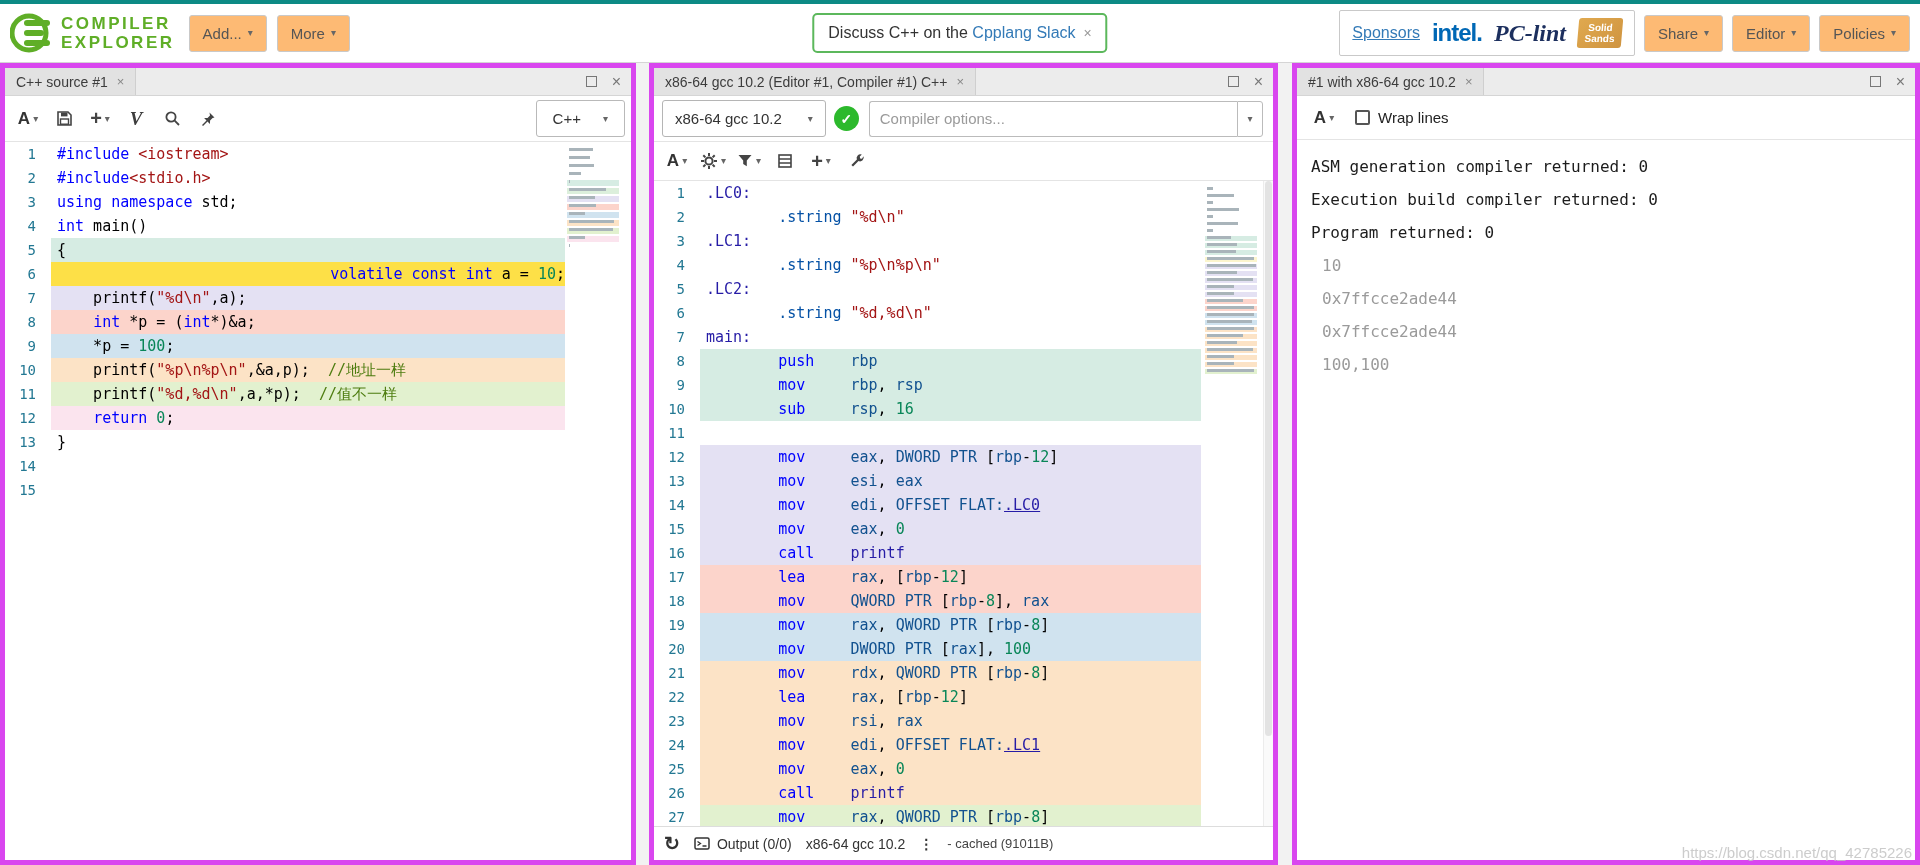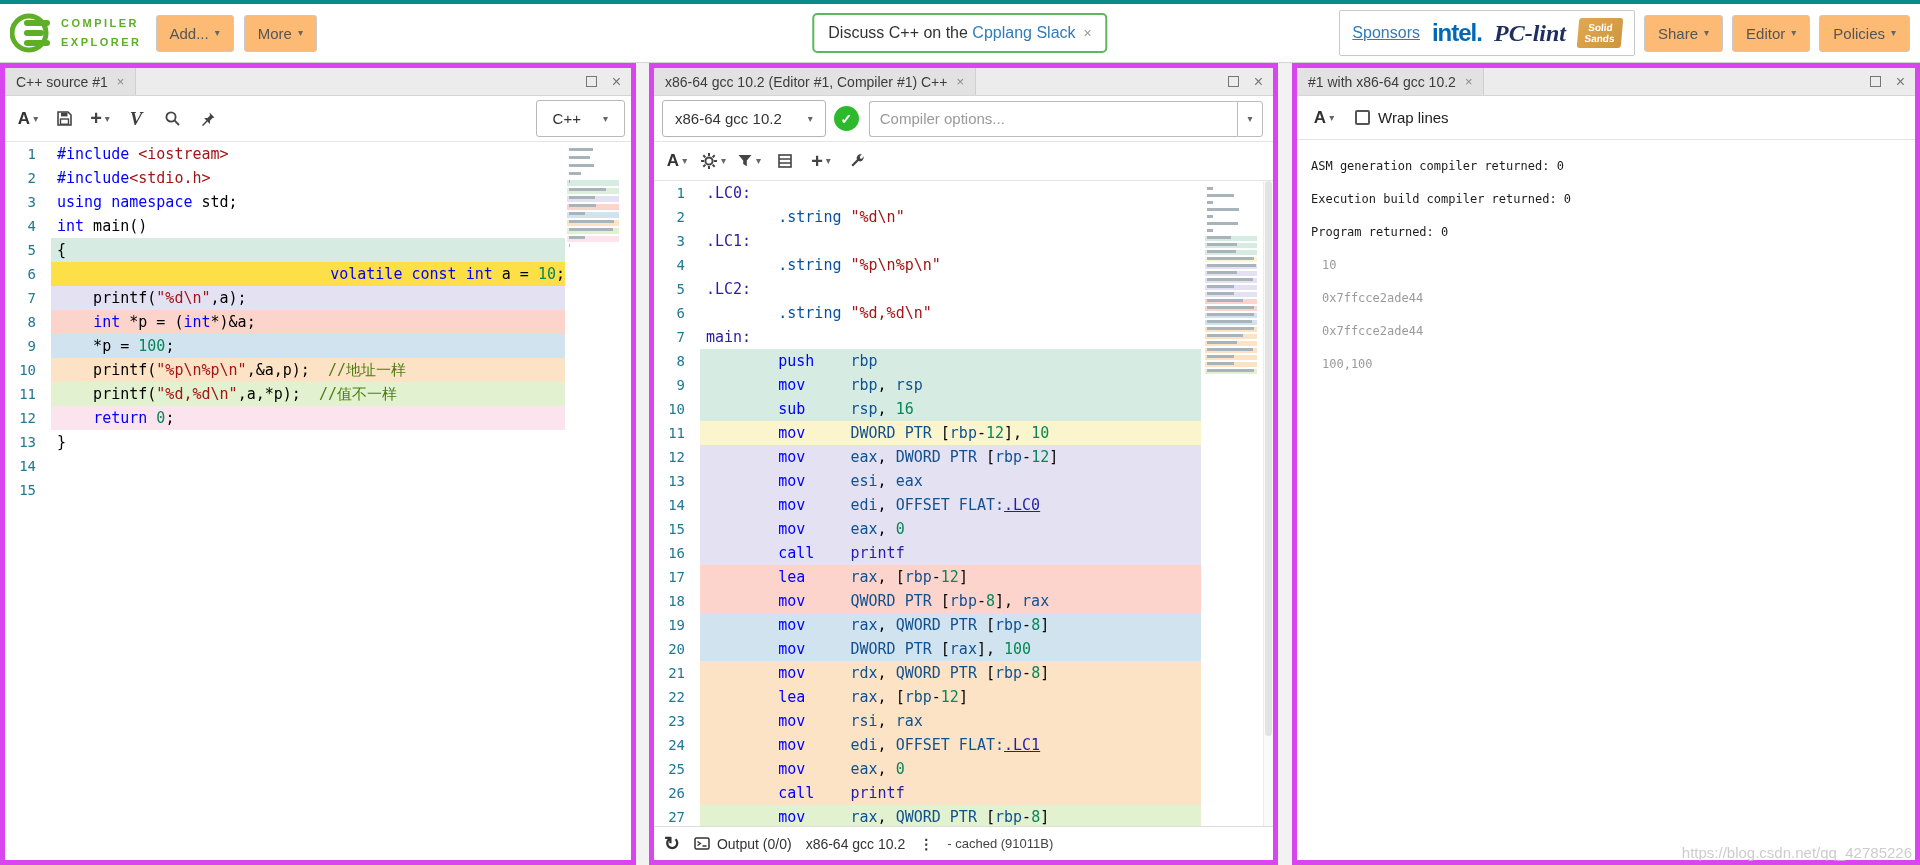--- a/index.html
+++ b/index.html
@@ -10,7 +10,7 @@
   .topstripe{height:4px;background:#0d8a85;}
   .header{height:59px;background:#fff;border-bottom:1px solid #d5d5d5;display:flex;align-items:center;padding:0 10px;position:relative;}
   .logo{display:flex;align-items:center;gap:9px;margin-right:14px;}
-  .logo-text{font-weight:bold;color:#5fae27;font-size:11px;letter-spacing:2.5px;line-height:19px;}
+  .logo-text{font-weight:bold;color:#5fae27;font-size:17px;letter-spacing:2.5px;line-height:19px;}
   .hbtn{border:1px solid #c9c9c9;border-radius:3px;background:#fdba74;color:#555;font-size:15px;padding:9px 13px;display:flex;align-items:center;gap:6px;cursor:pointer;}
   .hgroup{display:flex;align-items:center;gap:10px;}
   .caret{font-size:10px;color:#666;line-height:1;}

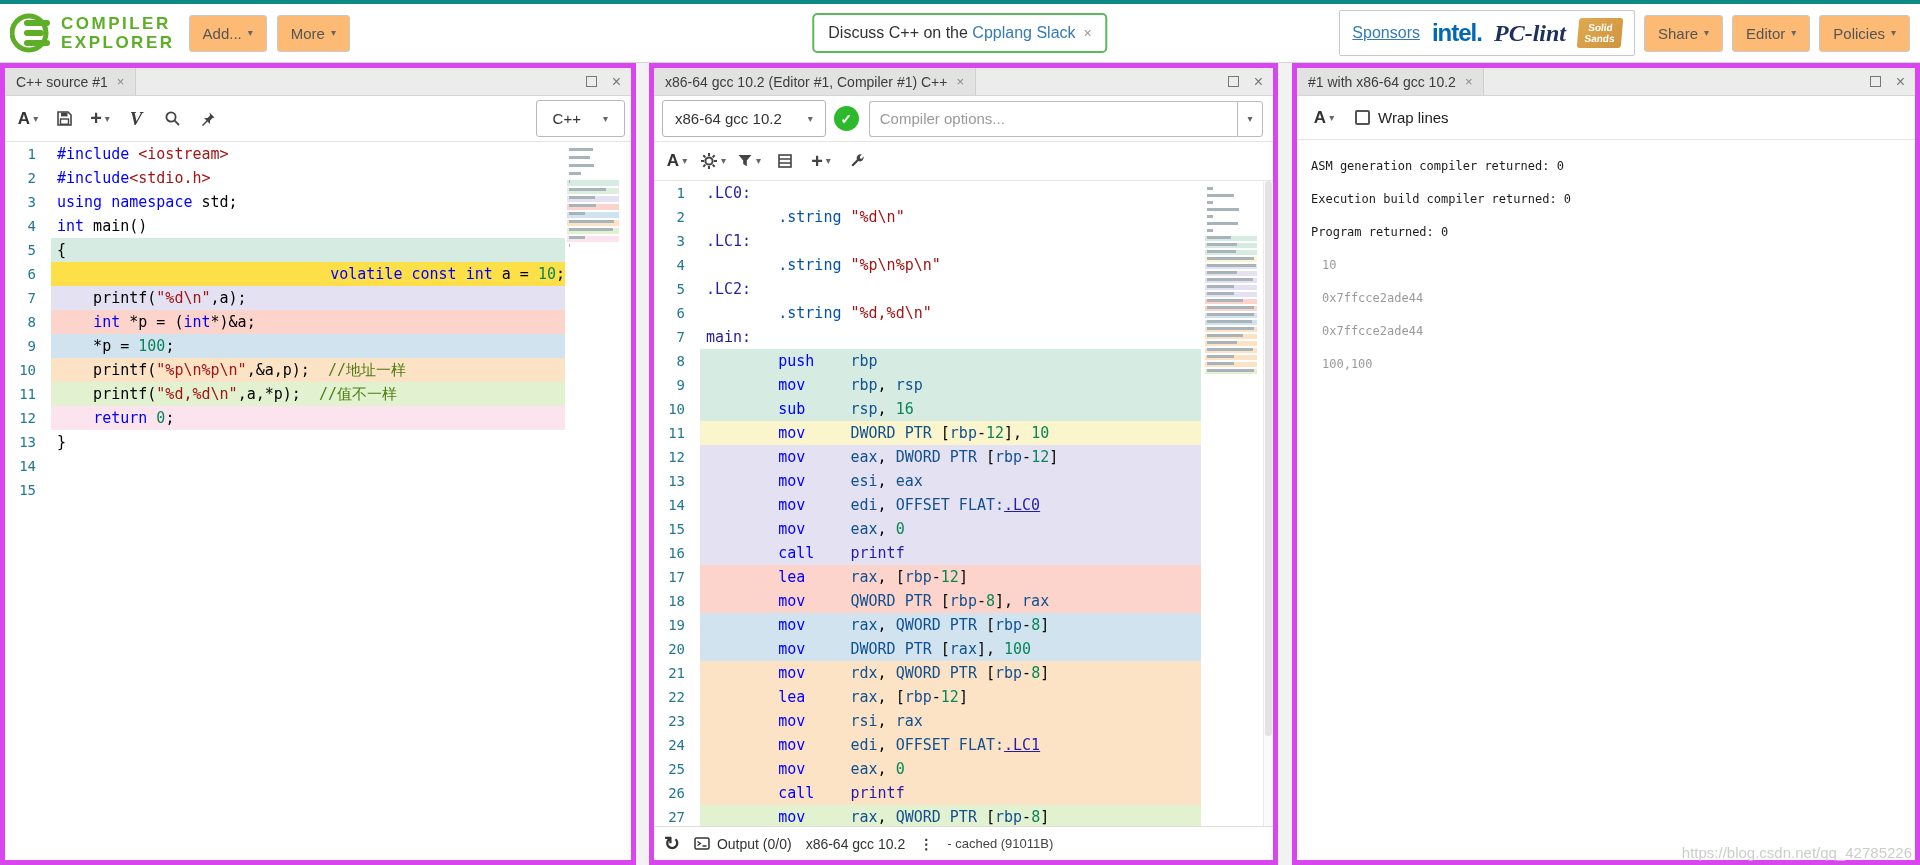--- a/index.html
+++ b/index.html
@@ -86,7 +86,7 @@
   
   .outbar{height:44px;}
   .checkbox{width:15px;height:15px;border:2px solid #555;border-radius:2px;background:#fff;display:inline-block;cursor:pointer;}
-  .outcontent{padding:10px 14px;font-family:"DejaVu Sans Mono","Liberation Mono",monospace;font-size:12px;line-height:33px;}
+  .outcontent{padding:10px 14px;font-family:"DejaVu Sans Mono","Liberation Mono",monospace;font-size:16px;line-height:33px;}
   .out-dark{color:#1c1c1c;}
   .out-gray{color:#9a9a9a;padding-left:11px;}
 

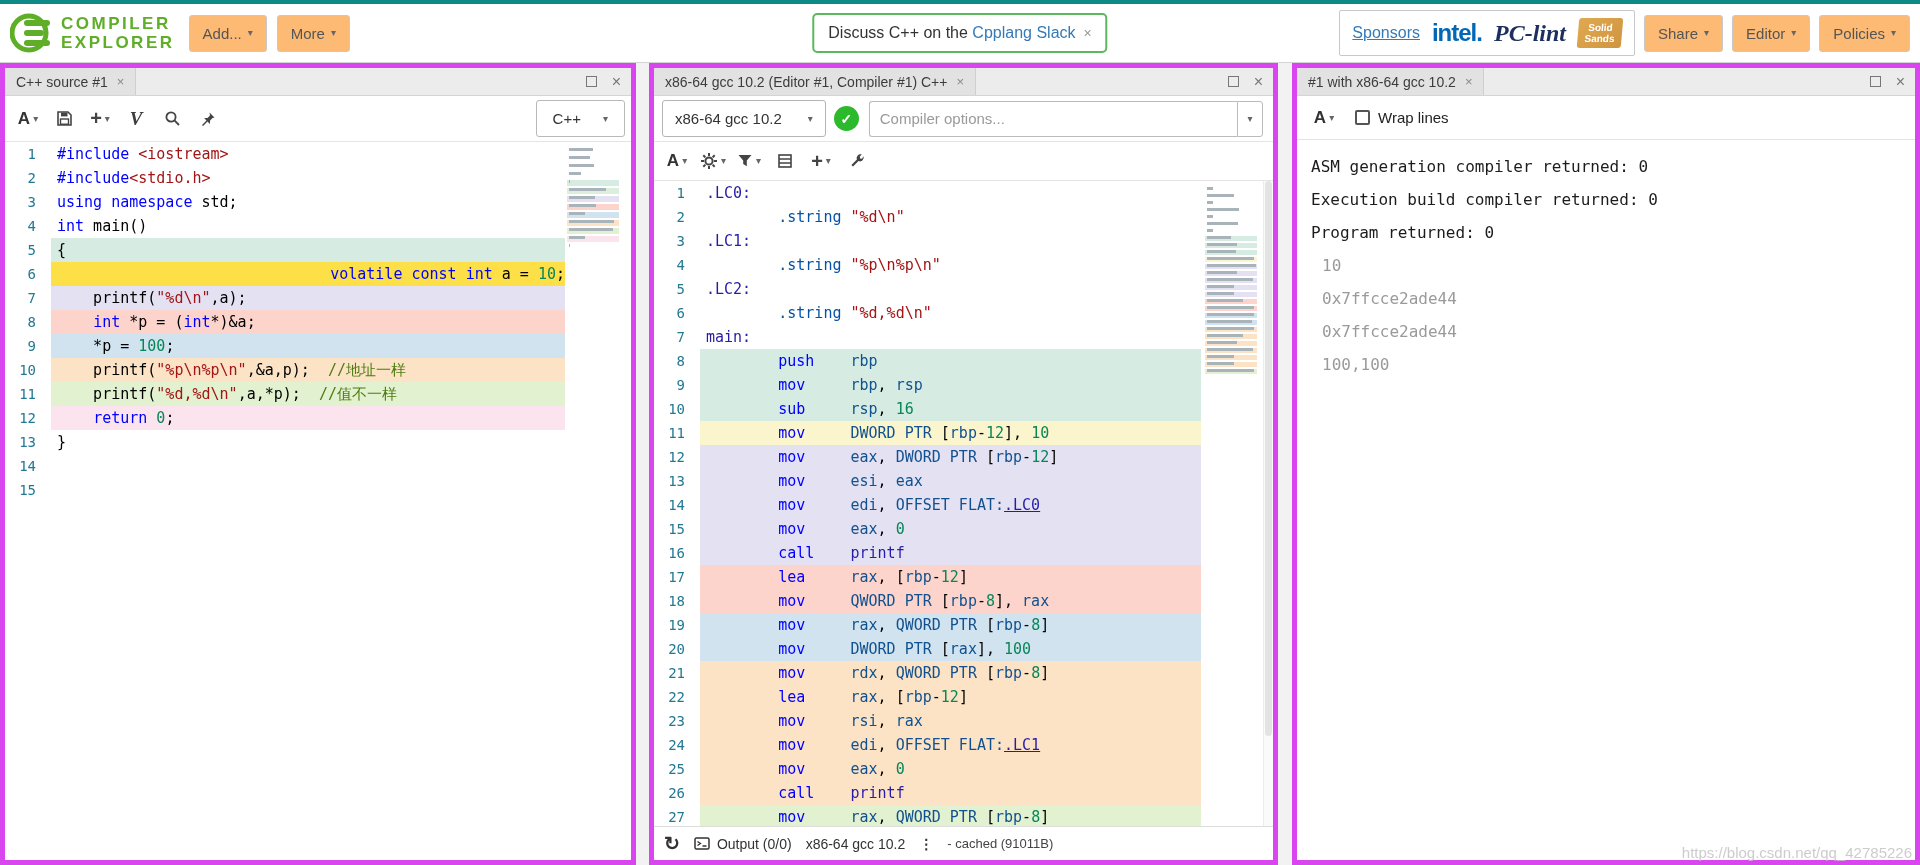--- a/index.html
+++ b/index.html
@@ -412,7 +412,6 @@
         </div>
         <div class="crow">
           <div class="ln">11</div>
-          <div class="lc" style="background: rgb(251, 245, 205);"><span class="tk-pl">        </span><span class="tk-op">mov</span><span class="tk-pl">     </span><span class="tk-ptr">DWORD PTR</span><span class="tk-pl"> [</span><span class="tk-reg">rbp</span><span class="tk-pl">-</span><span class="tk-num">12</span><span class="tk-pl">], </span><span class="tk-num">10</span></div>
         </div>
         <div class="crow">
           <div class="ln">12</div>

